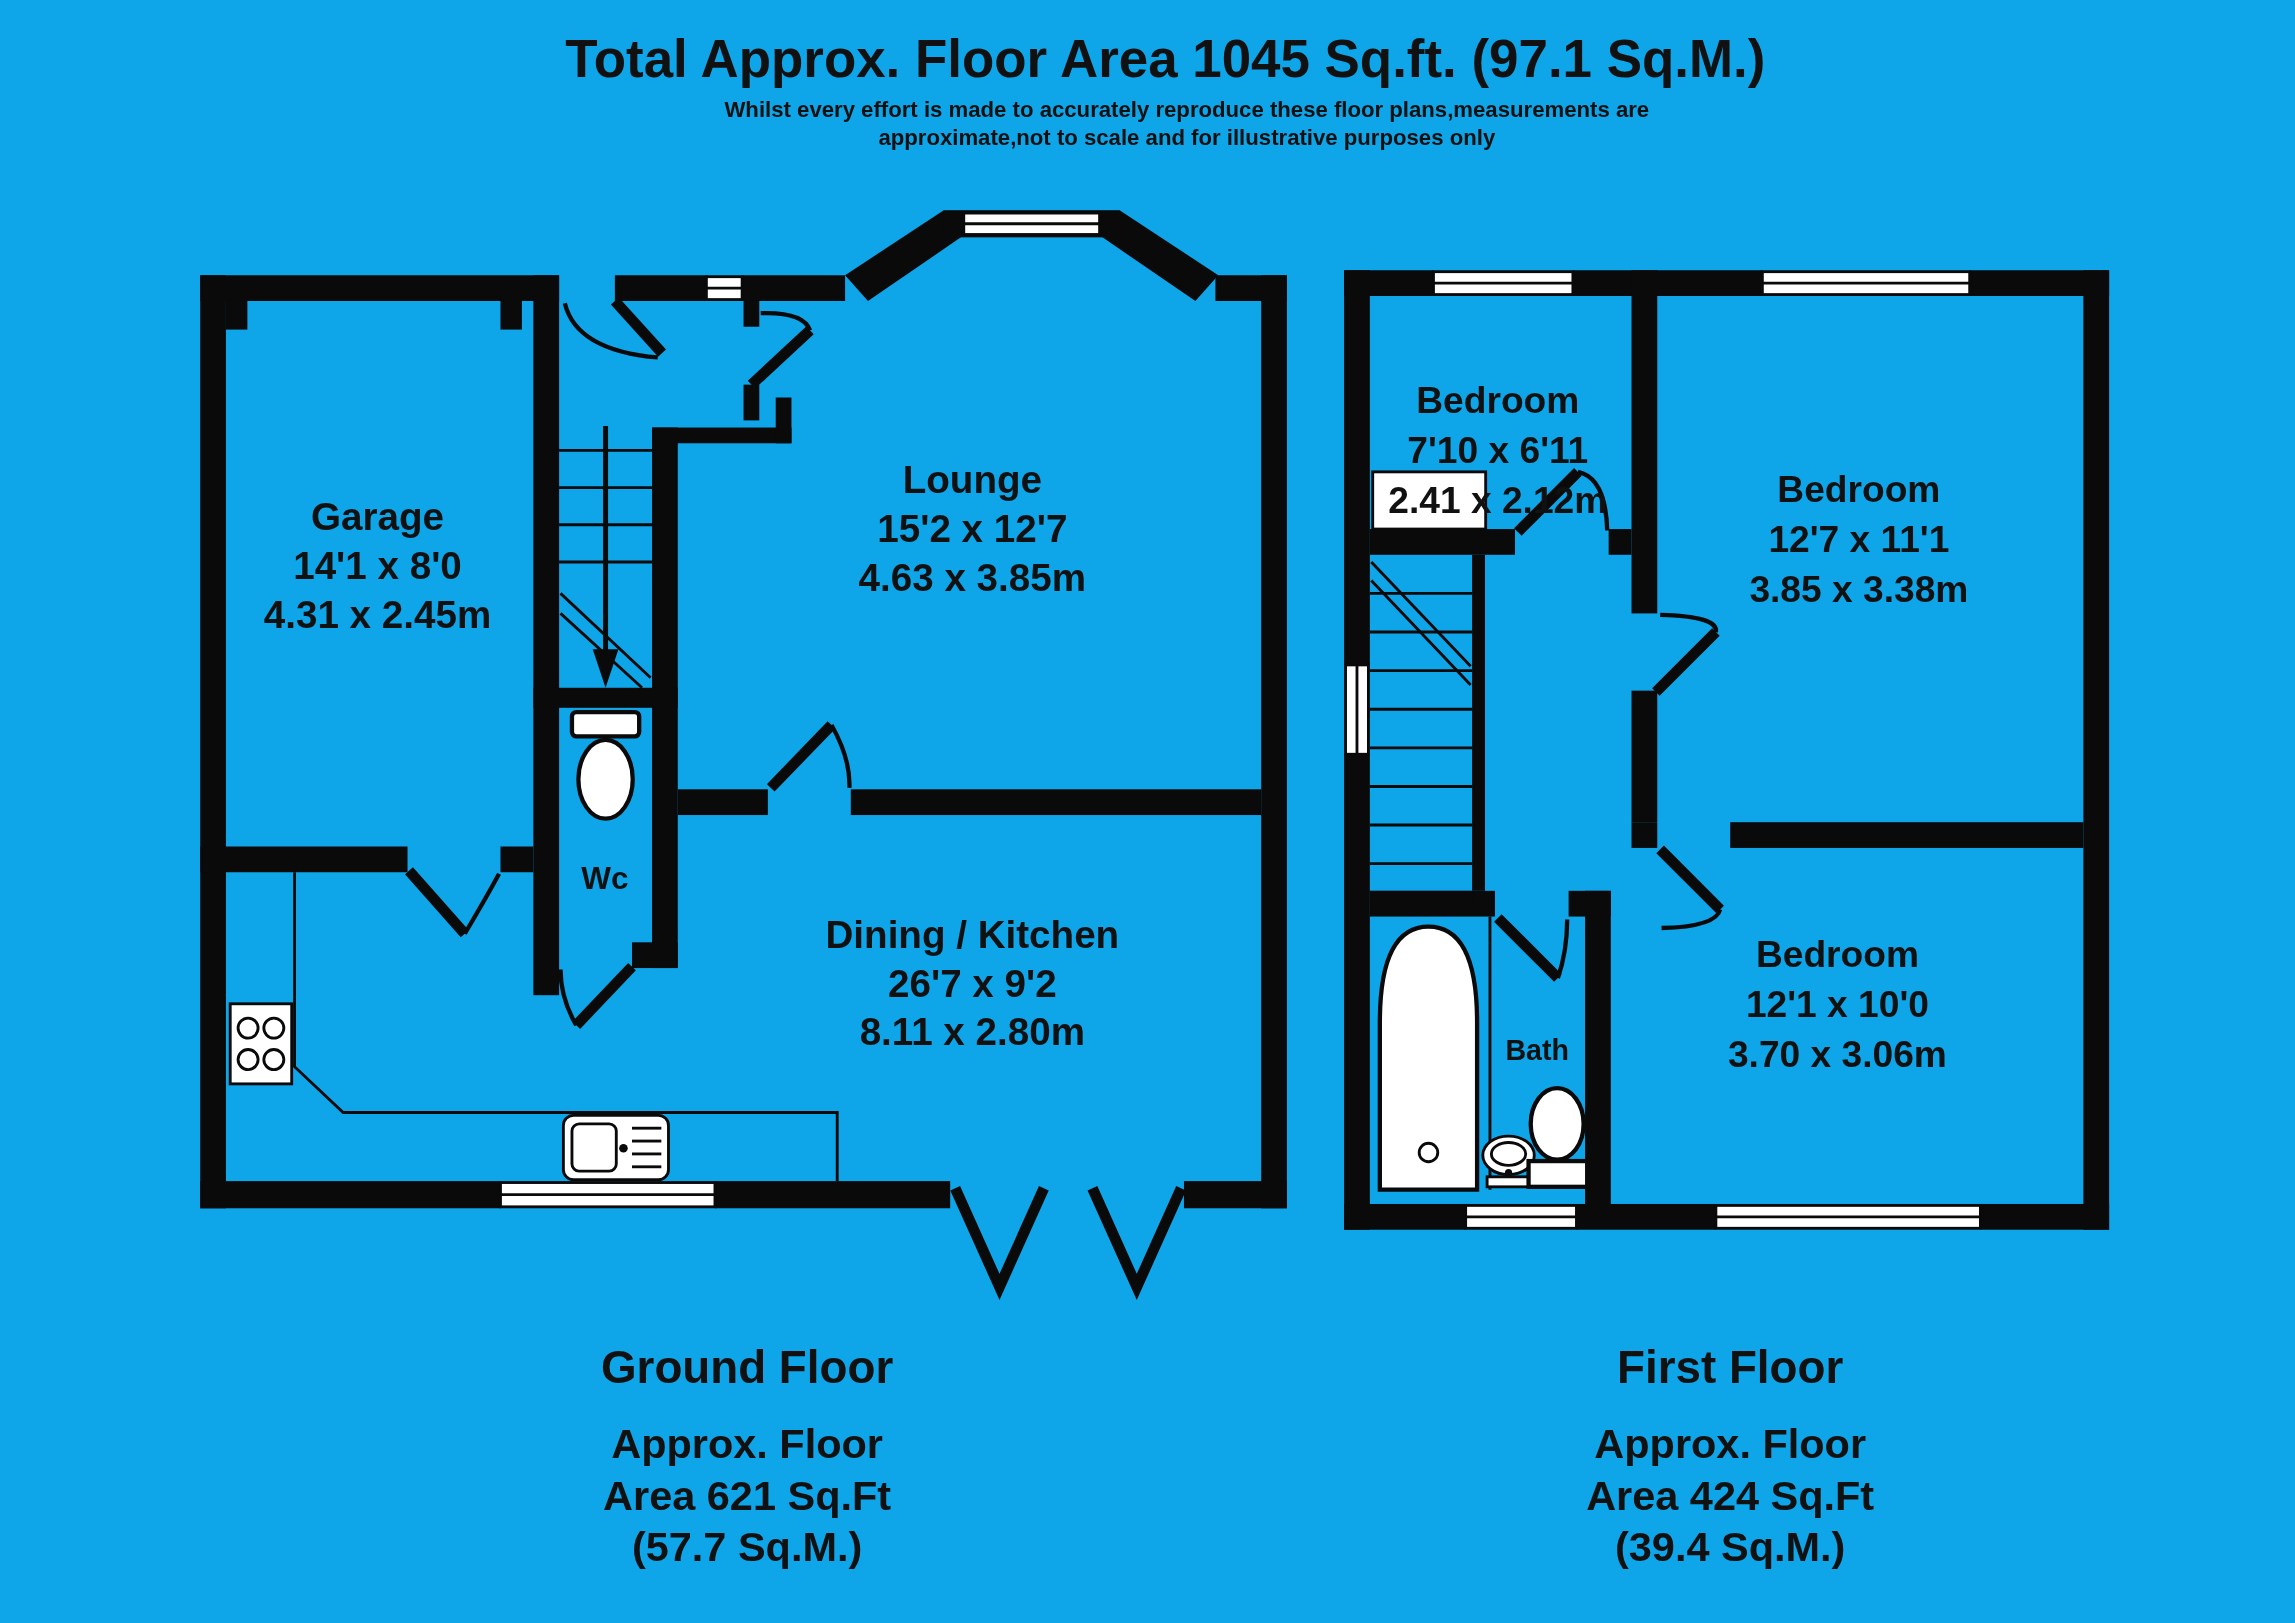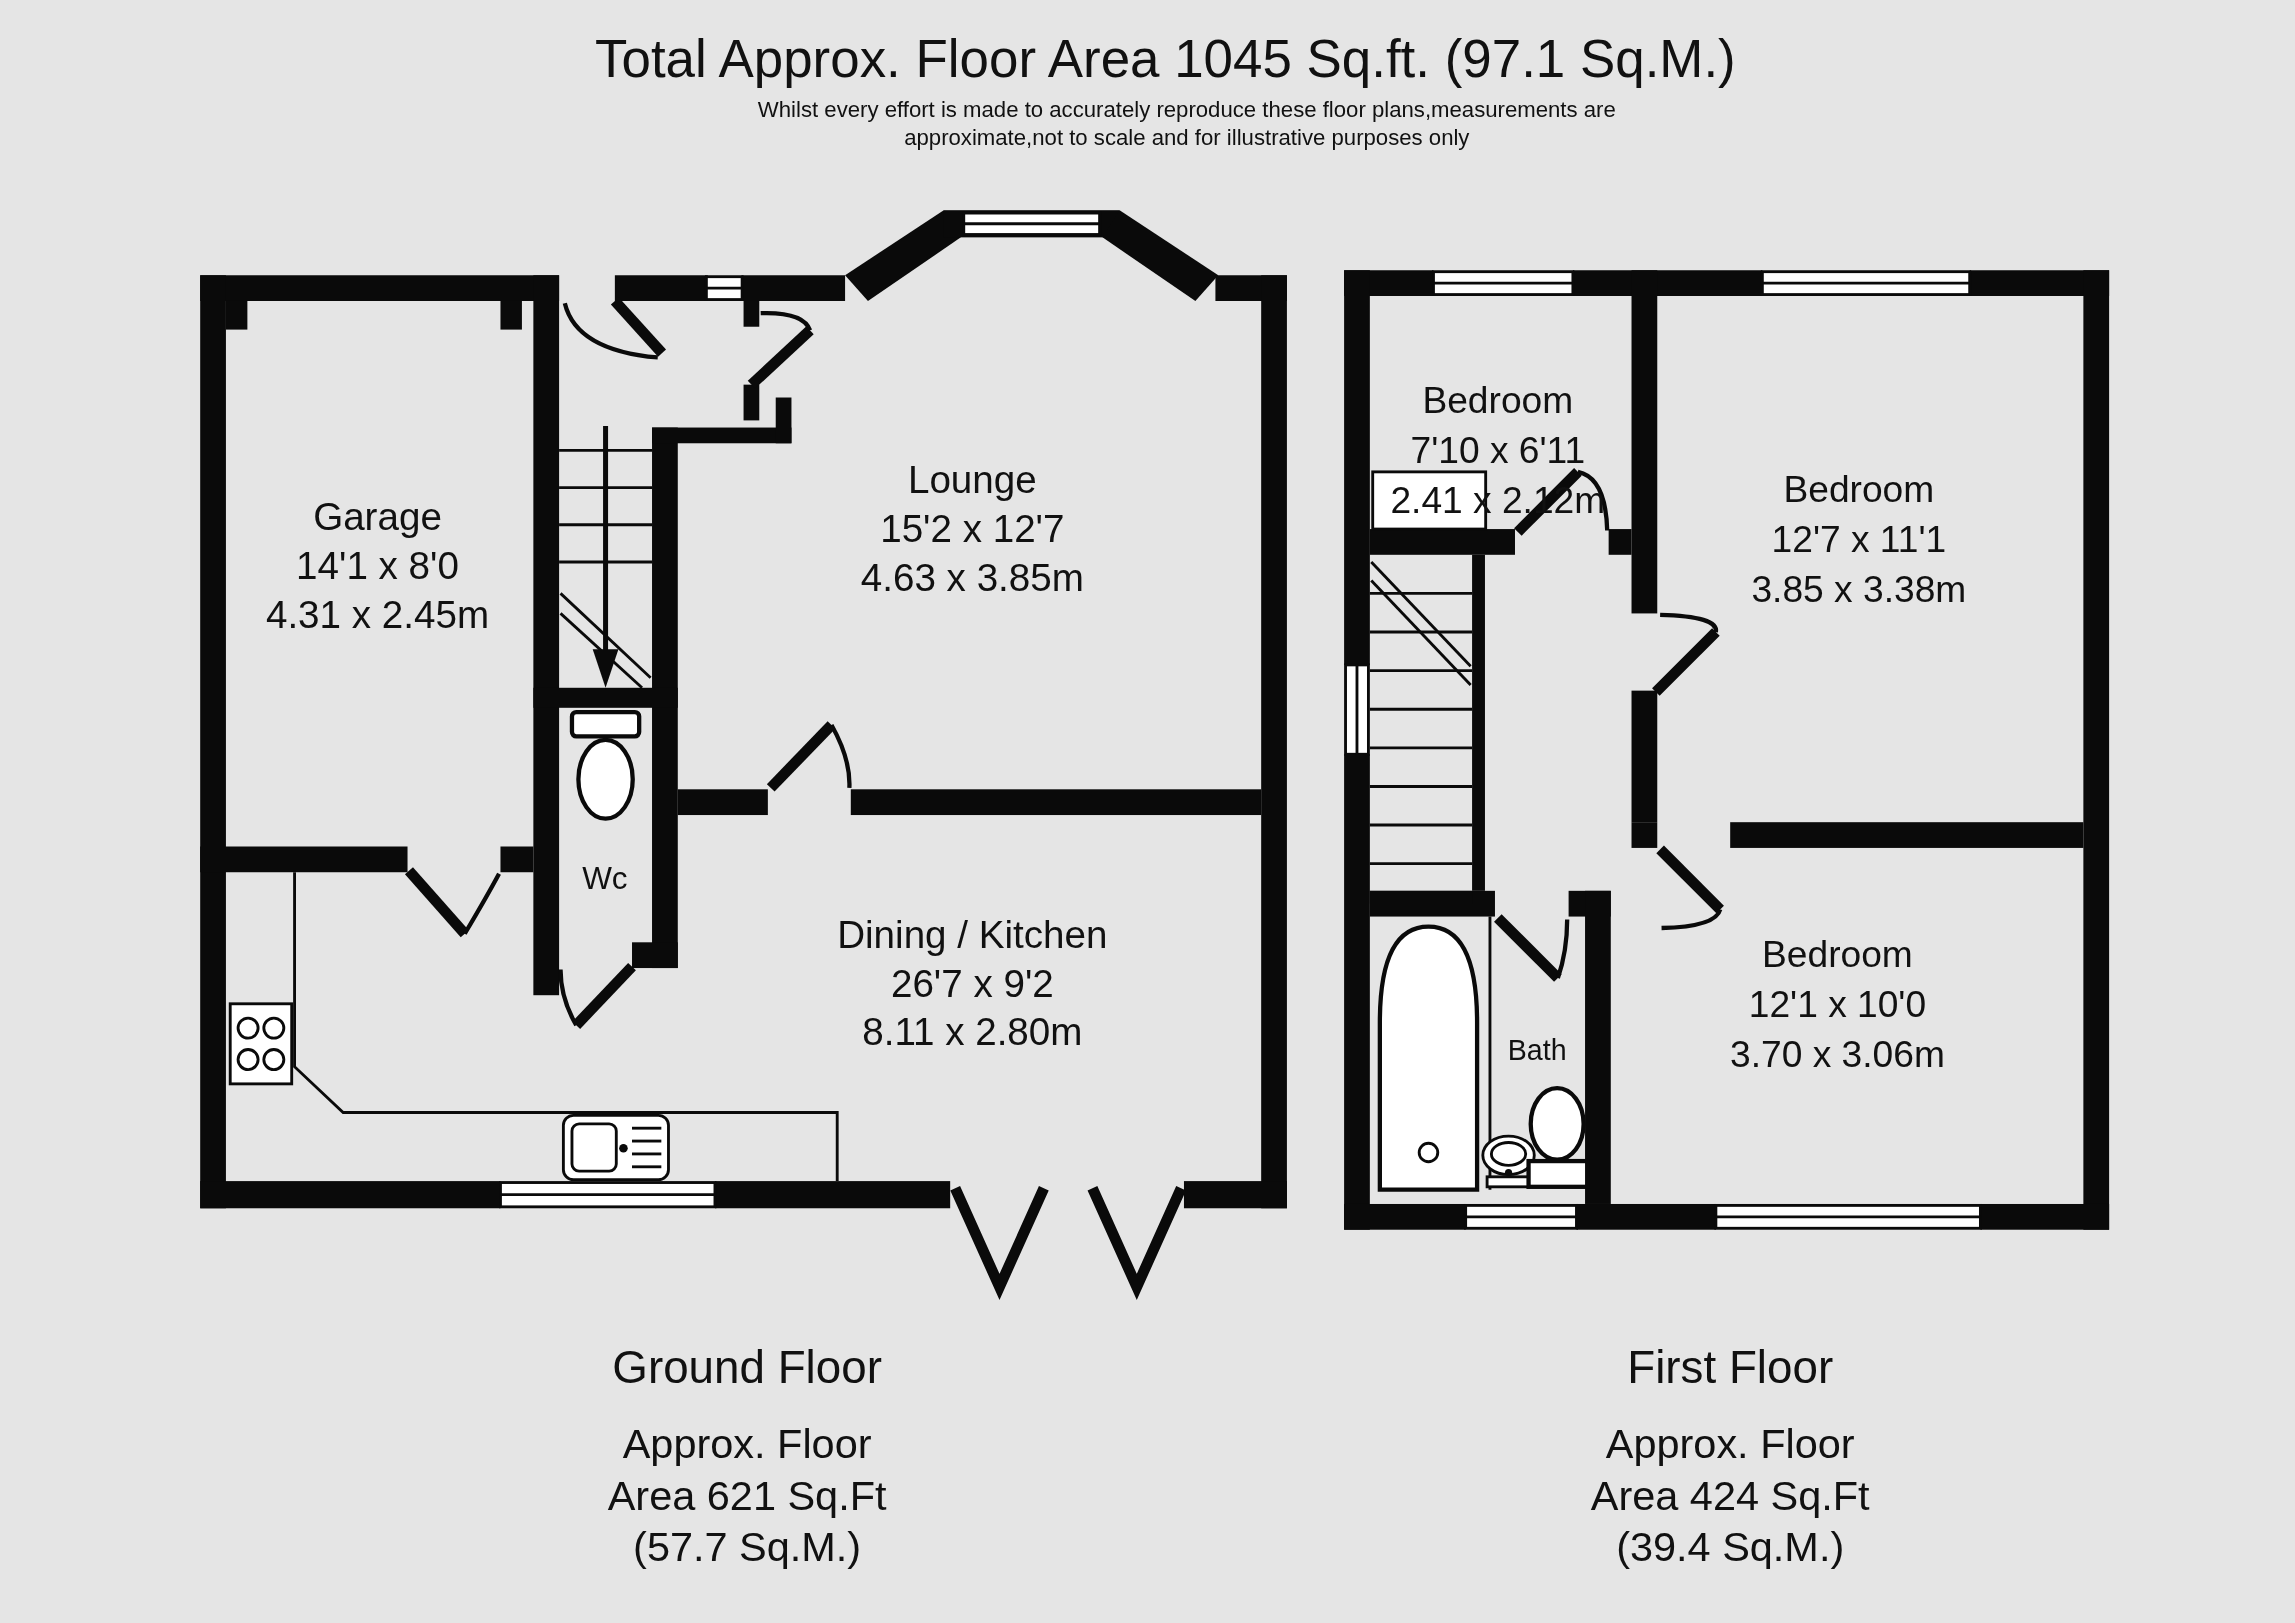--- a/index.html
+++ b/index.html
@@ -3,7 +3,7 @@
 <meta charset="utf-8">
 <style>
   html,body{margin:0;padding:0;background:#ffffff;}
-  .page{width:100%;max-width:2295px;margin:0 auto;background:#e5e5e5;}
+  .page{width:100%;max-width:2295px;margin:0 auto;background:#0ea5e9;font-weight:bold;}
   svg{display:block;width:100%;height:auto;}
   .wall{fill:#0a0a0a;stroke:none;}
   .thin{fill:none;stroke:#0a0a0a;stroke-width:4;}

